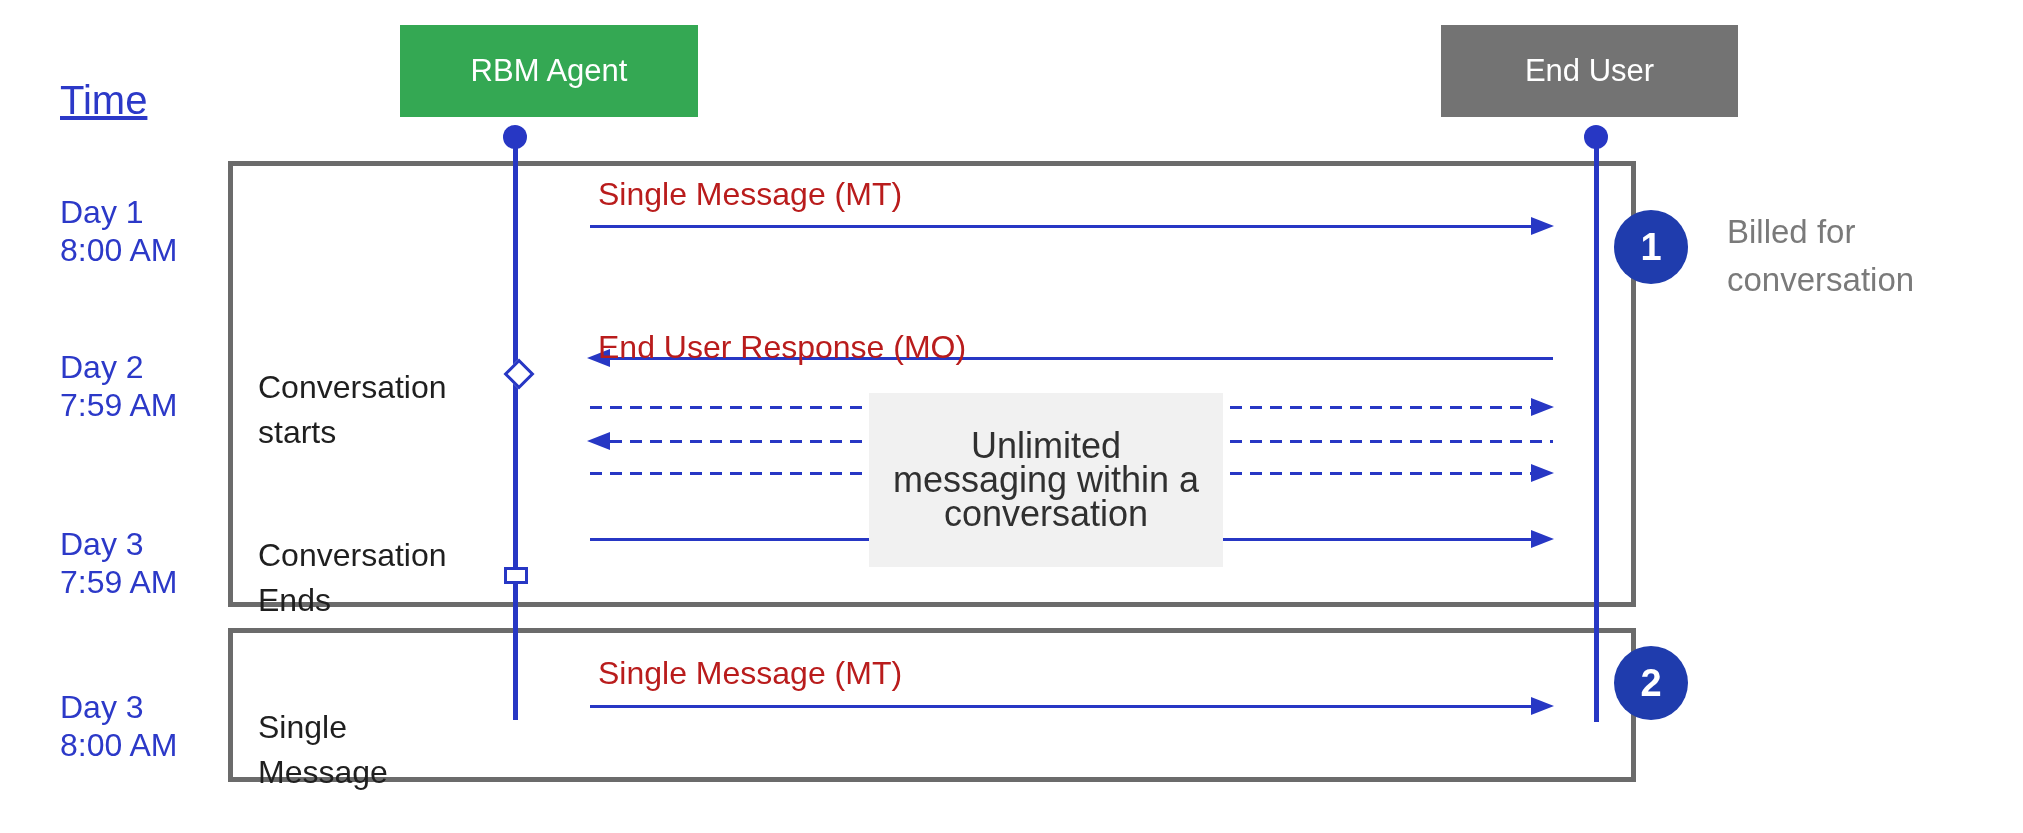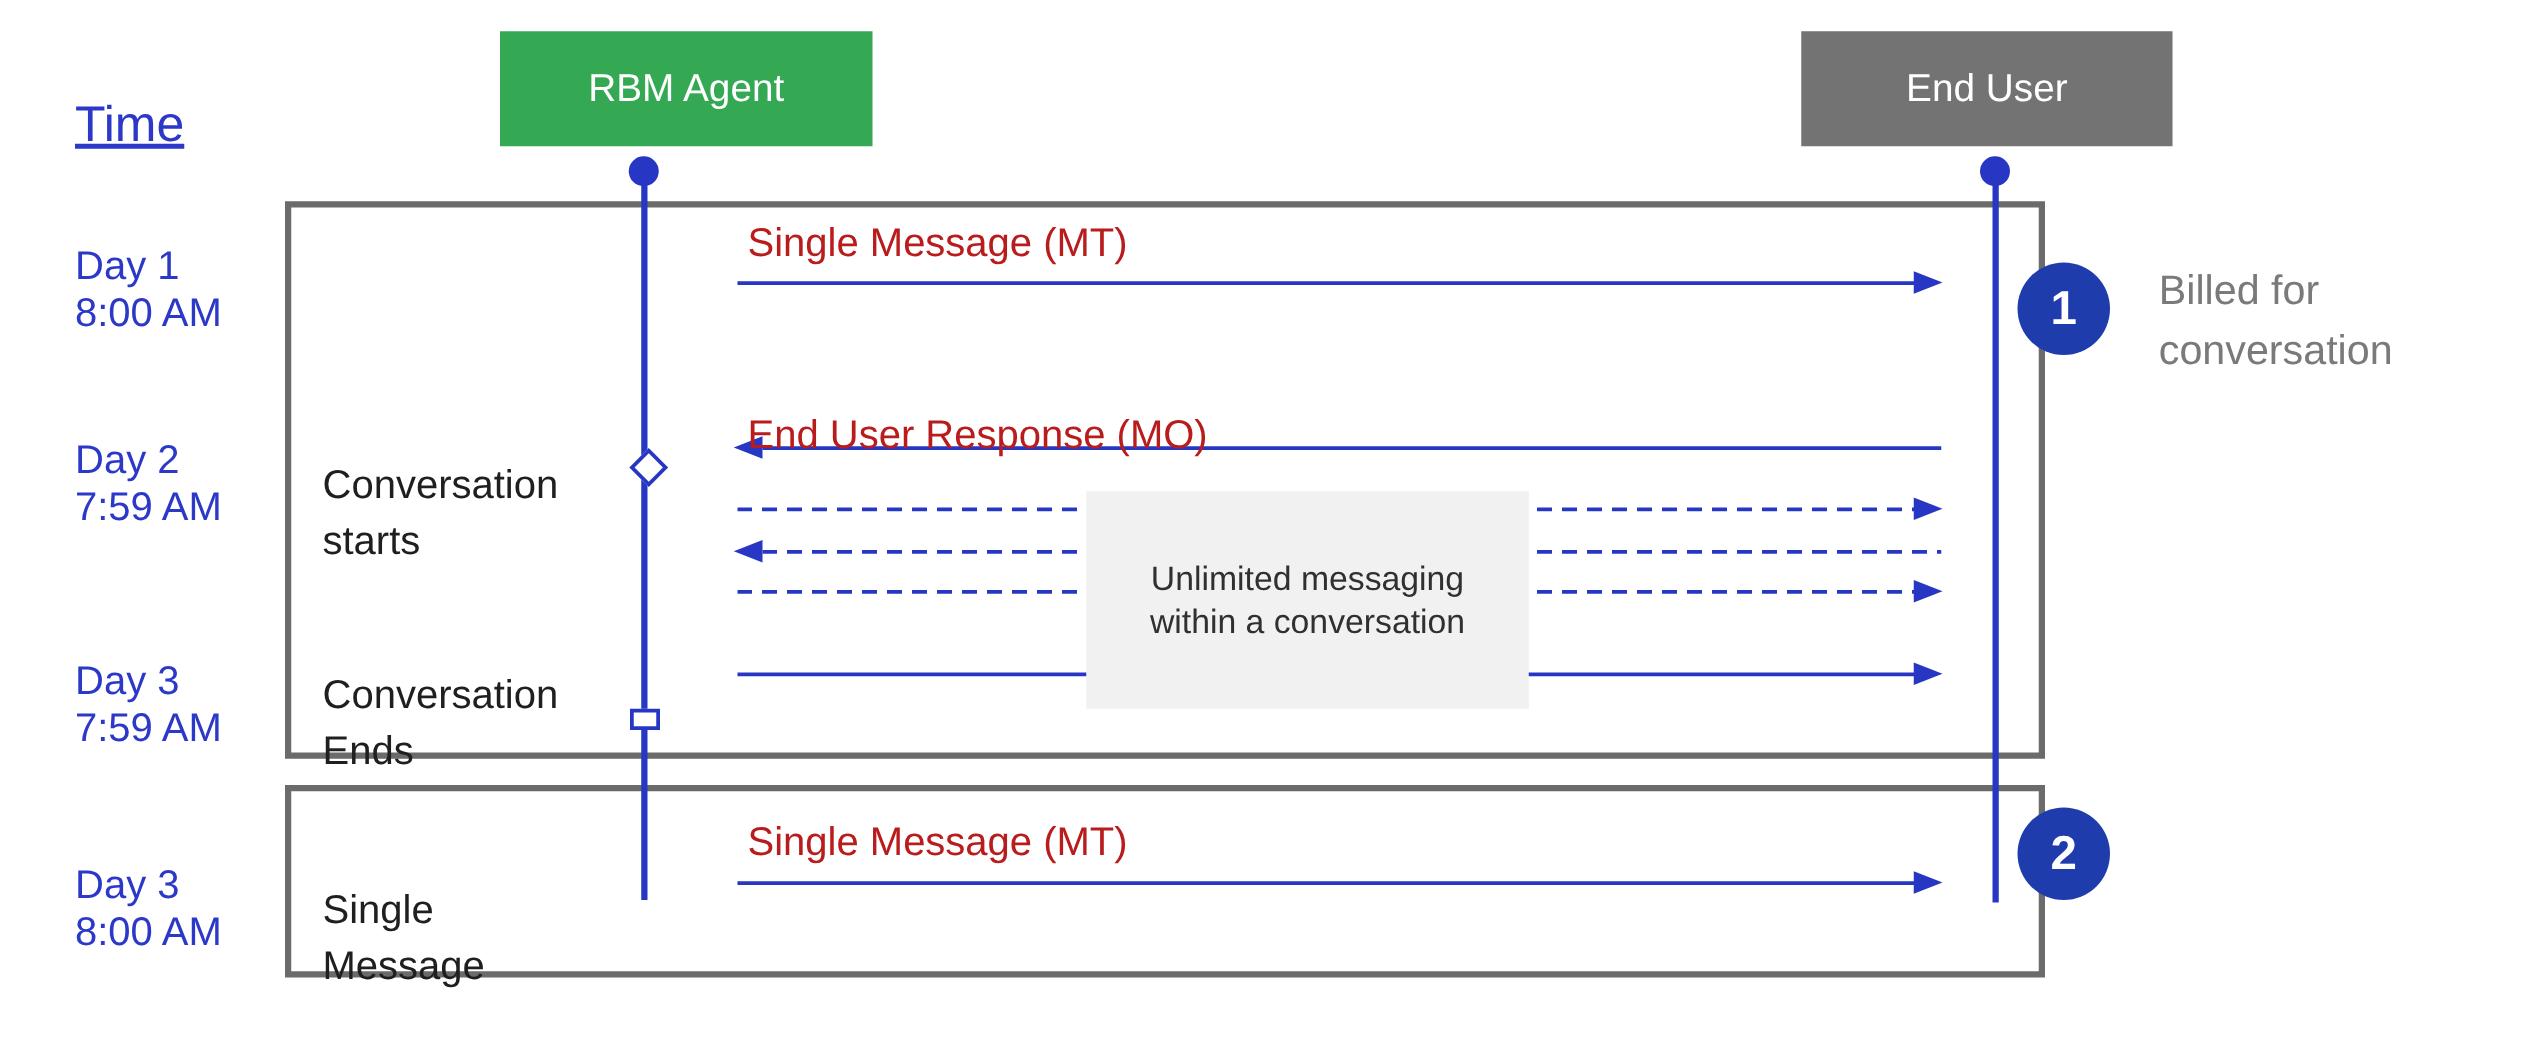--- a/index.html
+++ b/index.html
@@ -55,7 +55,7 @@
   .note{
     position:absolute;left:869px;top:393px;width:354px;height:174px;background:#f1f1f1;z-index:2;
     display:flex;align-items:center;justify-content:center;text-align:center;
-    color:#303030;font-size:27px;line-height:34px;padding:0 18px;box-sizing:border-box;
+    color:#303030;font-size:36px;line-height:34px;padding:0 18px;box-sizing:border-box;
   }
   
   .badge{

